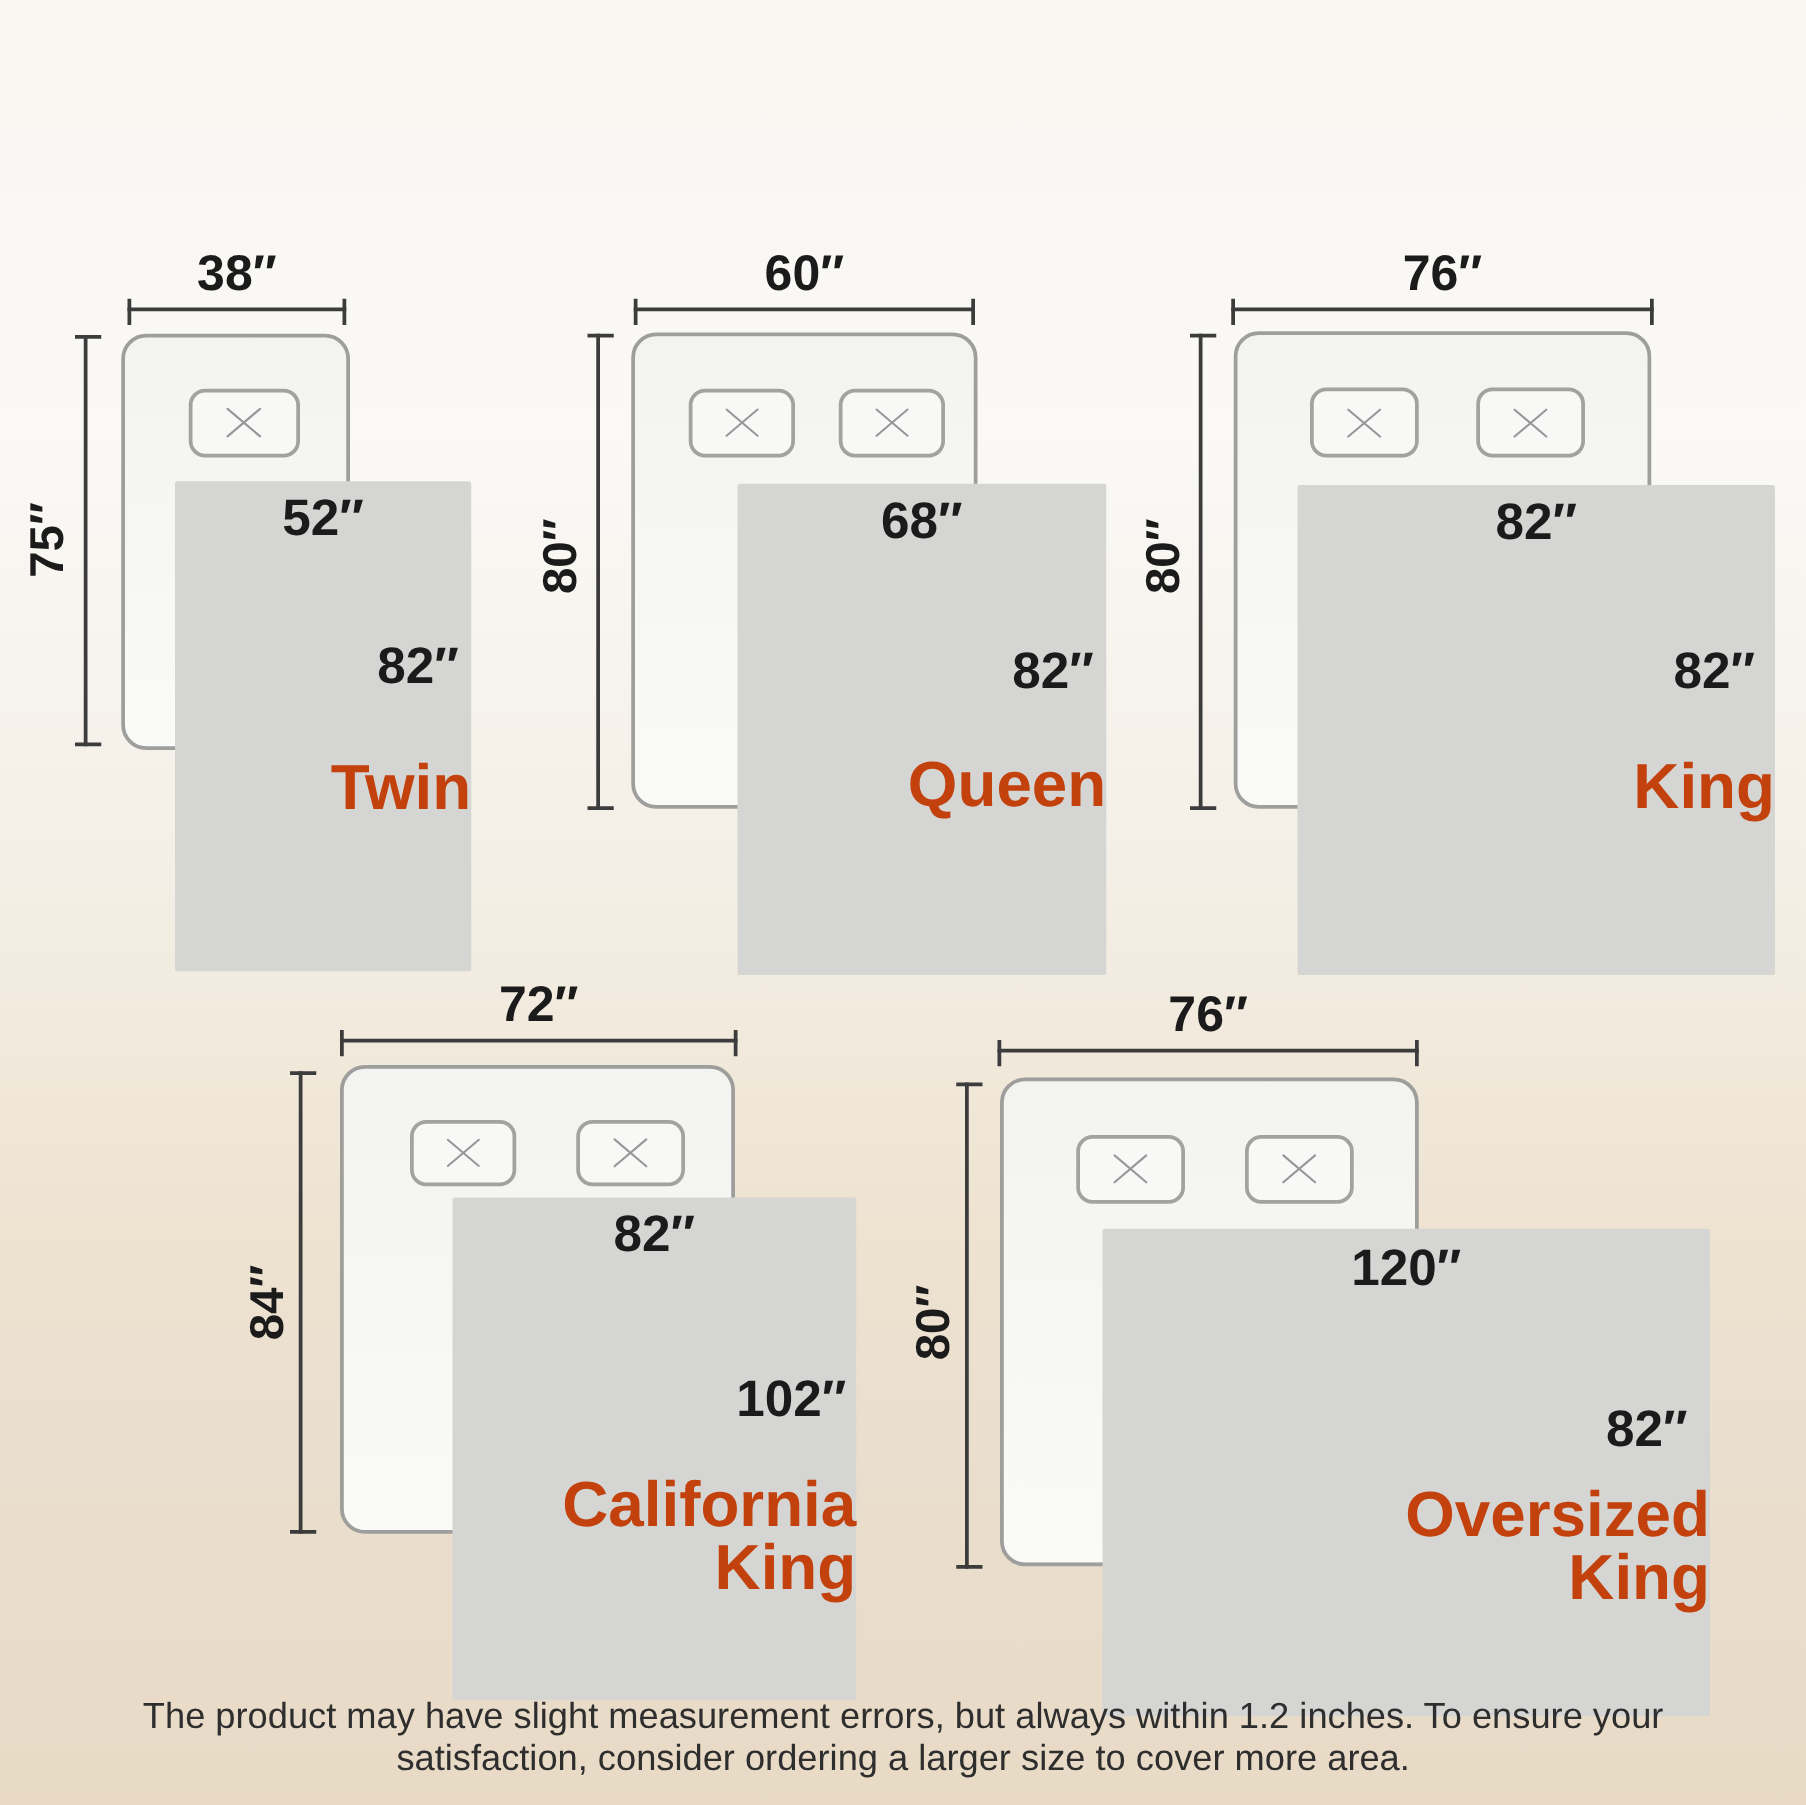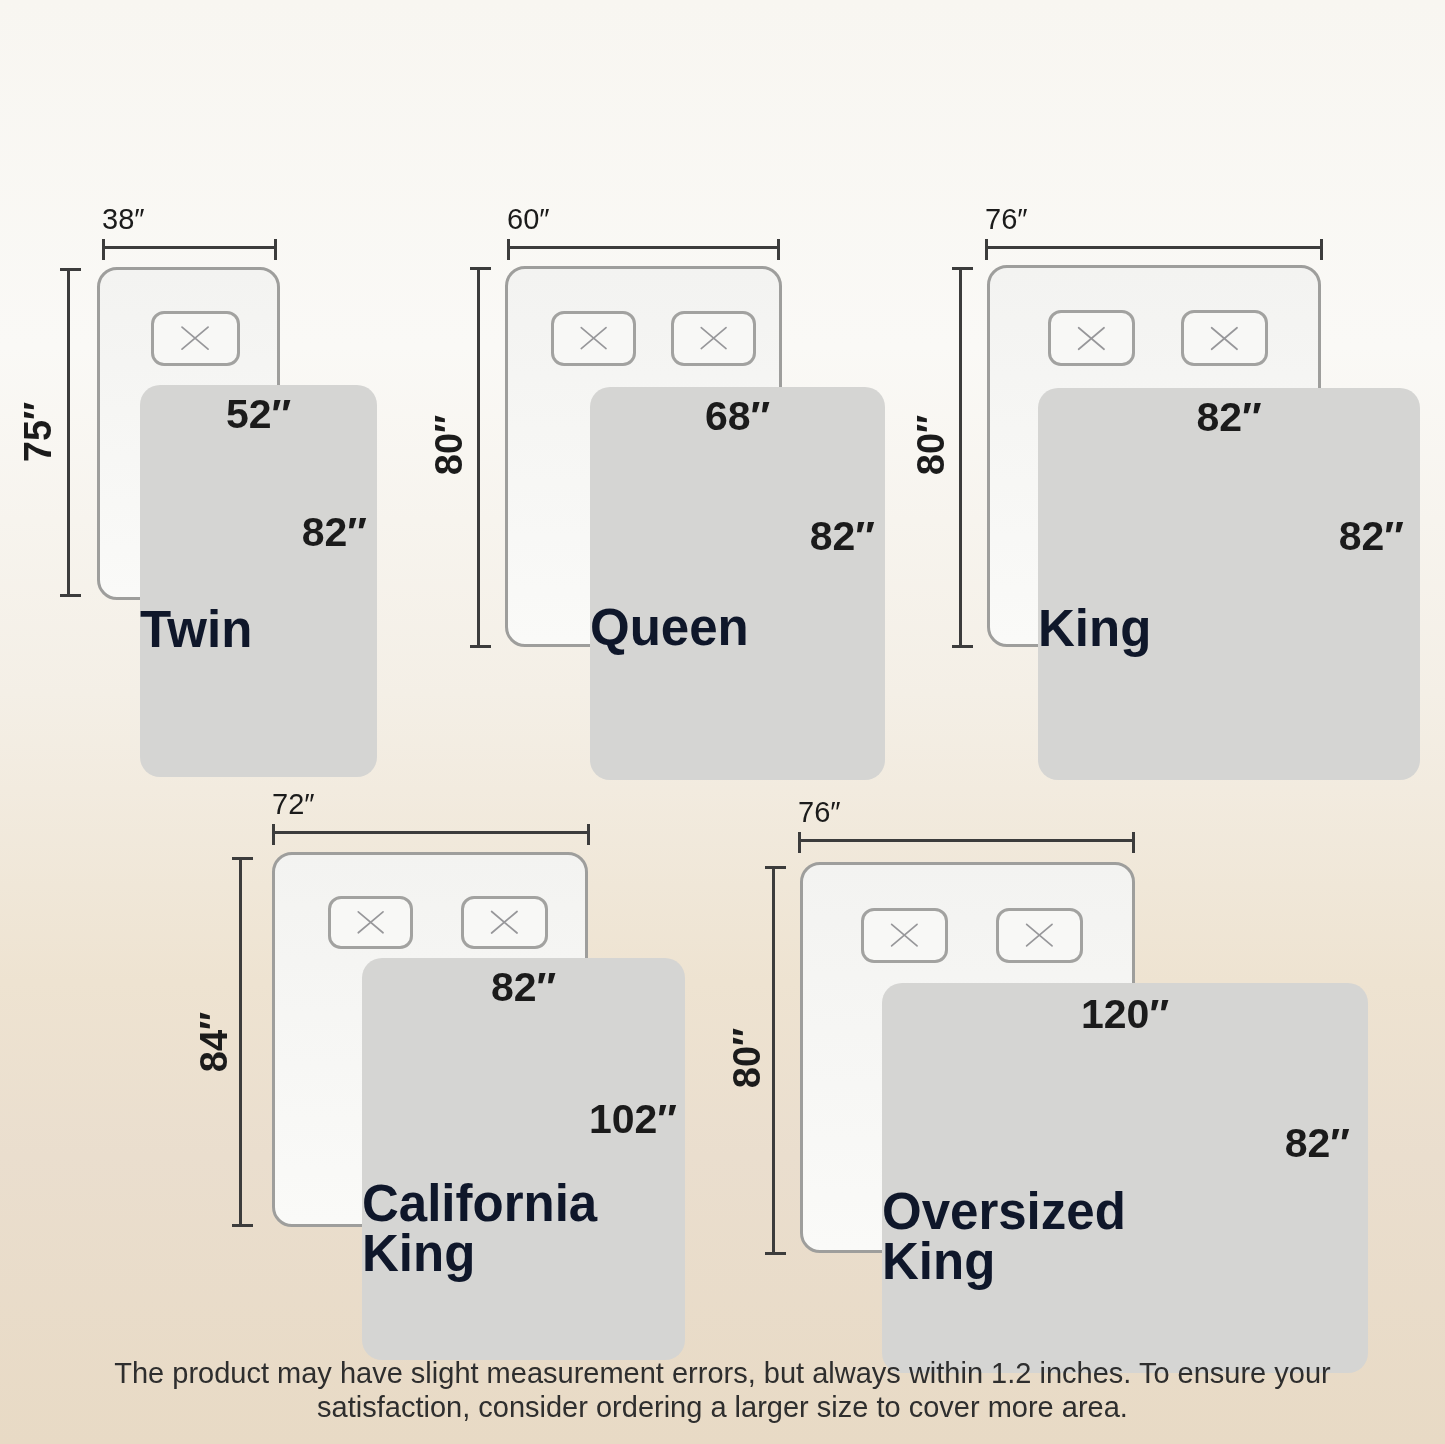--- a/index.html
+++ b/index.html
@@ -55,8 +55,9 @@
   .bed { position: absolute; inset: 0; }
   .hlabel {
     position: absolute;
-    font-size: 29px;
-    font-weight: 400;
+    text-align: center;
+    font-size: 40px;
+    font-weight: 700;
     color: var(--text-dark);
     height: 46px;
     line-height: 46px;

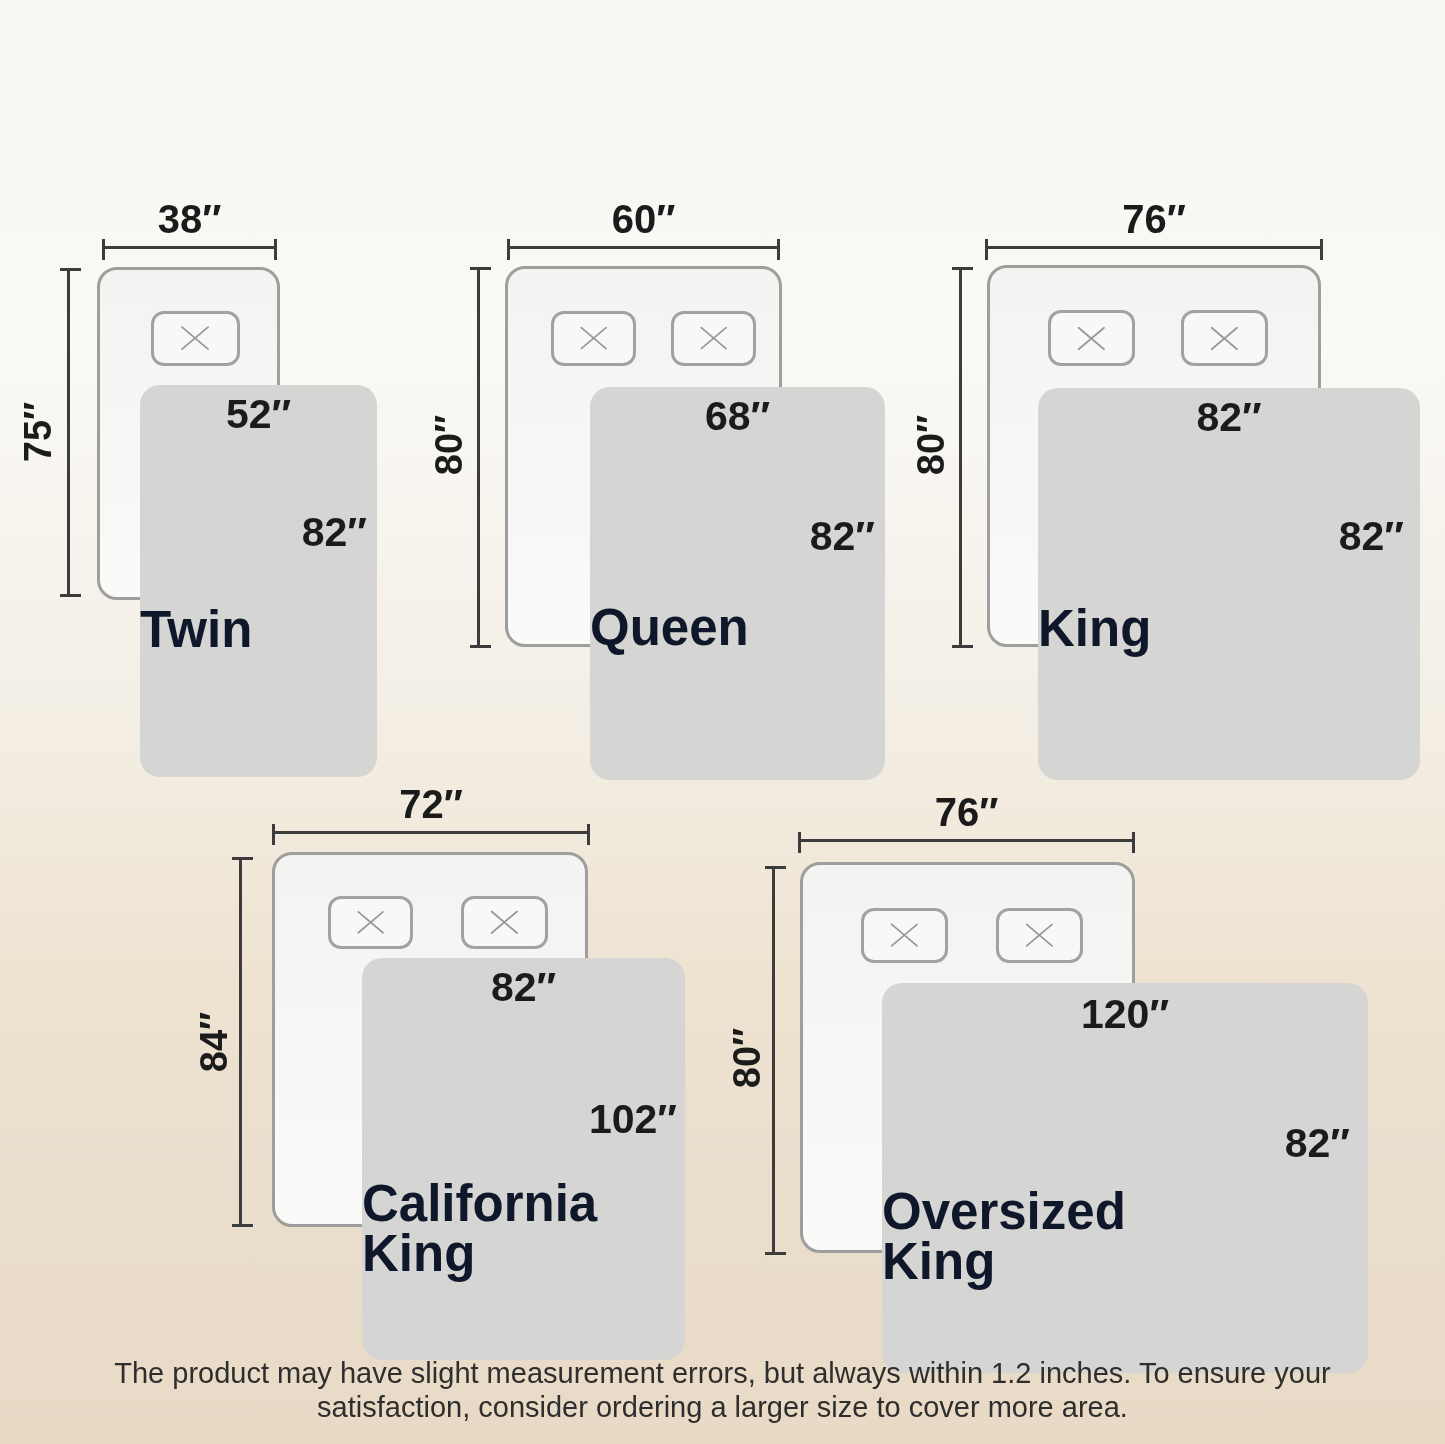--- a/index.html
+++ b/index.html
@@ -108,7 +108,7 @@
   .blanket {
     position: absolute;
     background: var(--blanket-fill);
-    border-radius: 20px;
+    border-radius: 2px;
   }
   .bw {
     position: absolute; left: 0; right: 0;

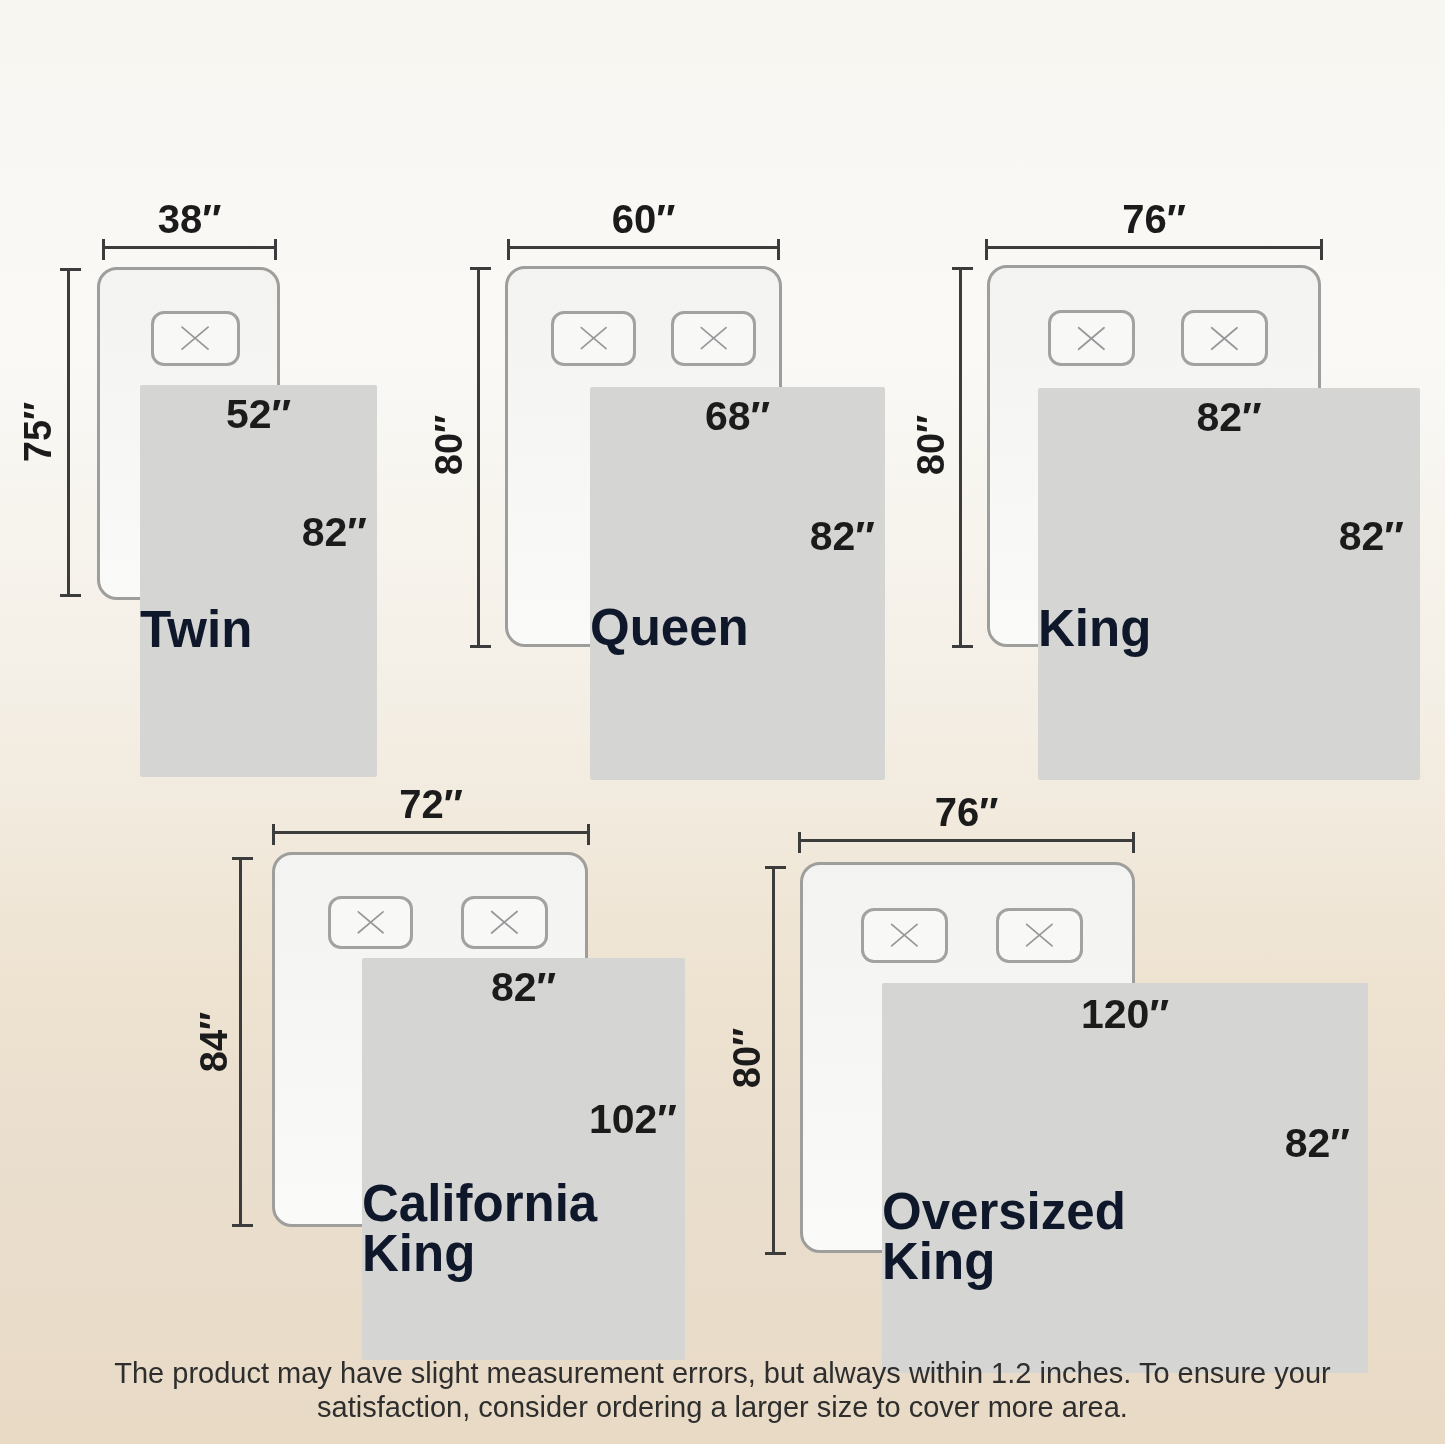--- a/index.html
+++ b/index.html
@@ -125,10 +125,10 @@
   }
   .bedname {
     position: absolute; left: 0; right: 0;
-    text-align: left;
+    text-align: right;
     font-size: 51px; font-weight: 700;
     line-height: 50px;
-    color: #0f172a;
+    color: #c2410c;
   }
   .bedname span { display: block; }
   .footer {

